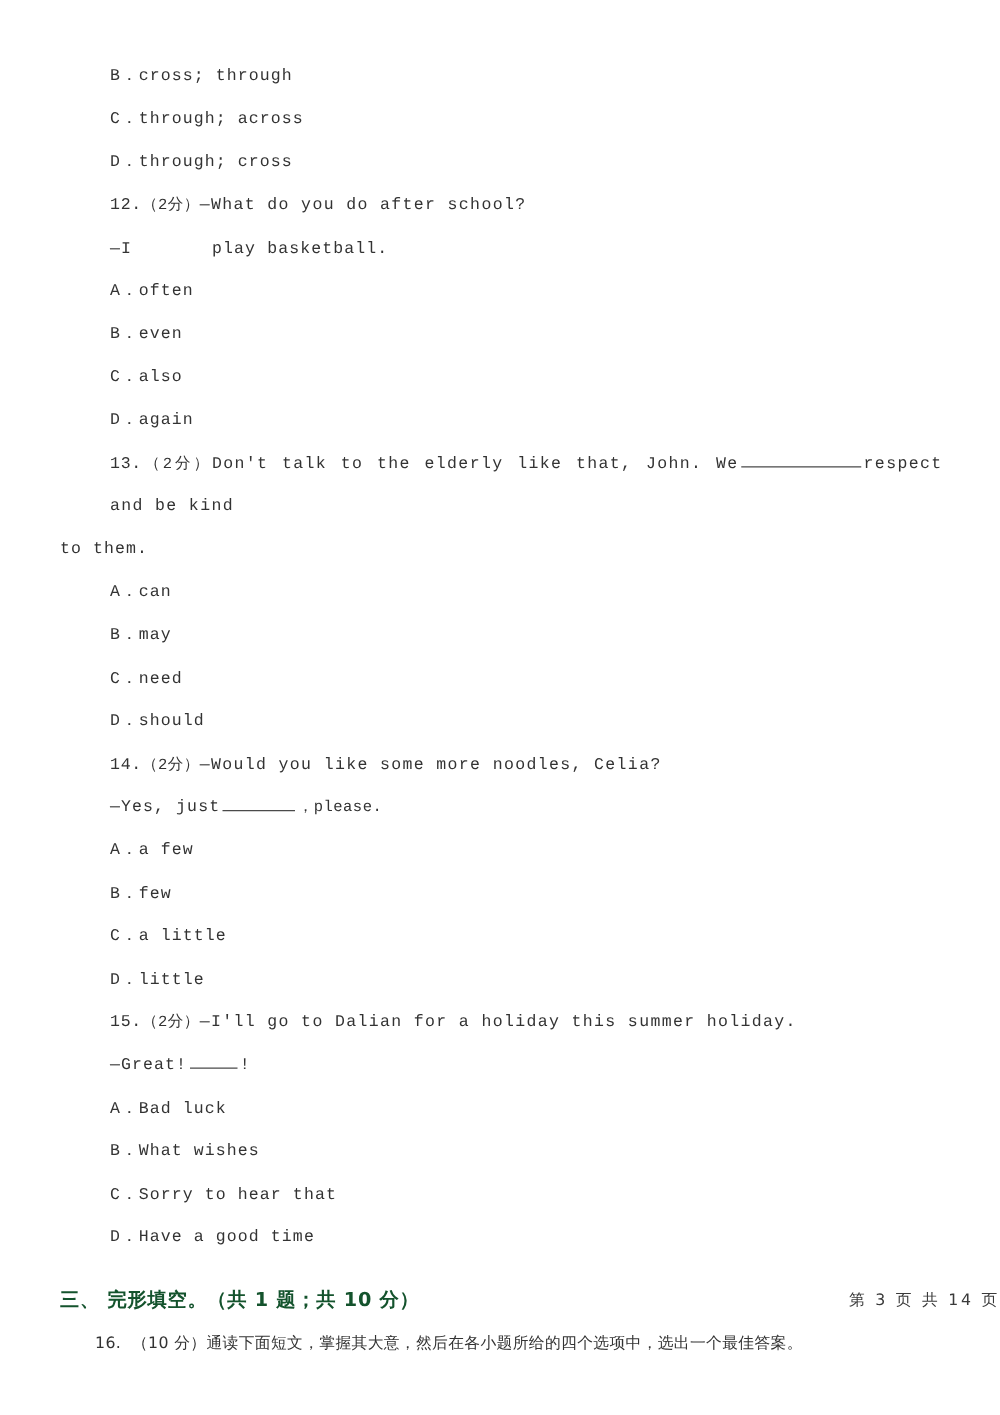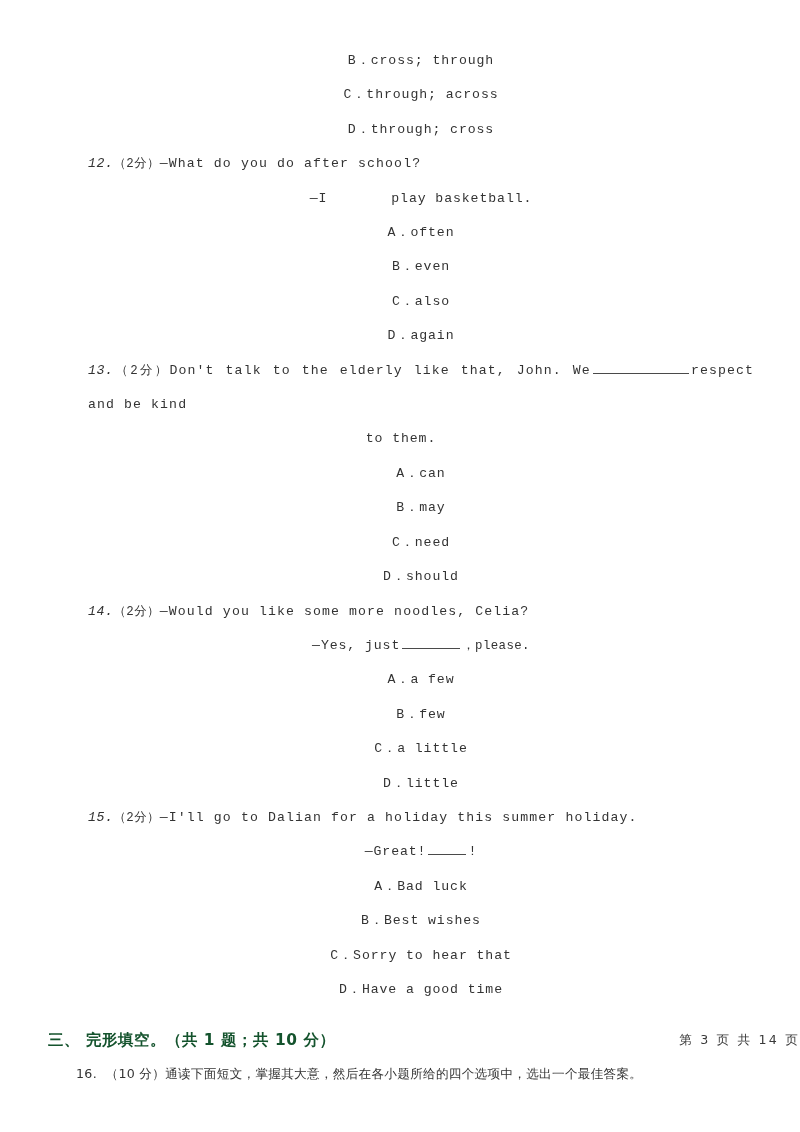--- a/index.html
+++ b/index.html
@@ -39,7 +39,6 @@
     letter-spacing: 0.9px;
     color: #333333;
     white-space: pre;
-    text-align: center;
   }
 
   .opt {

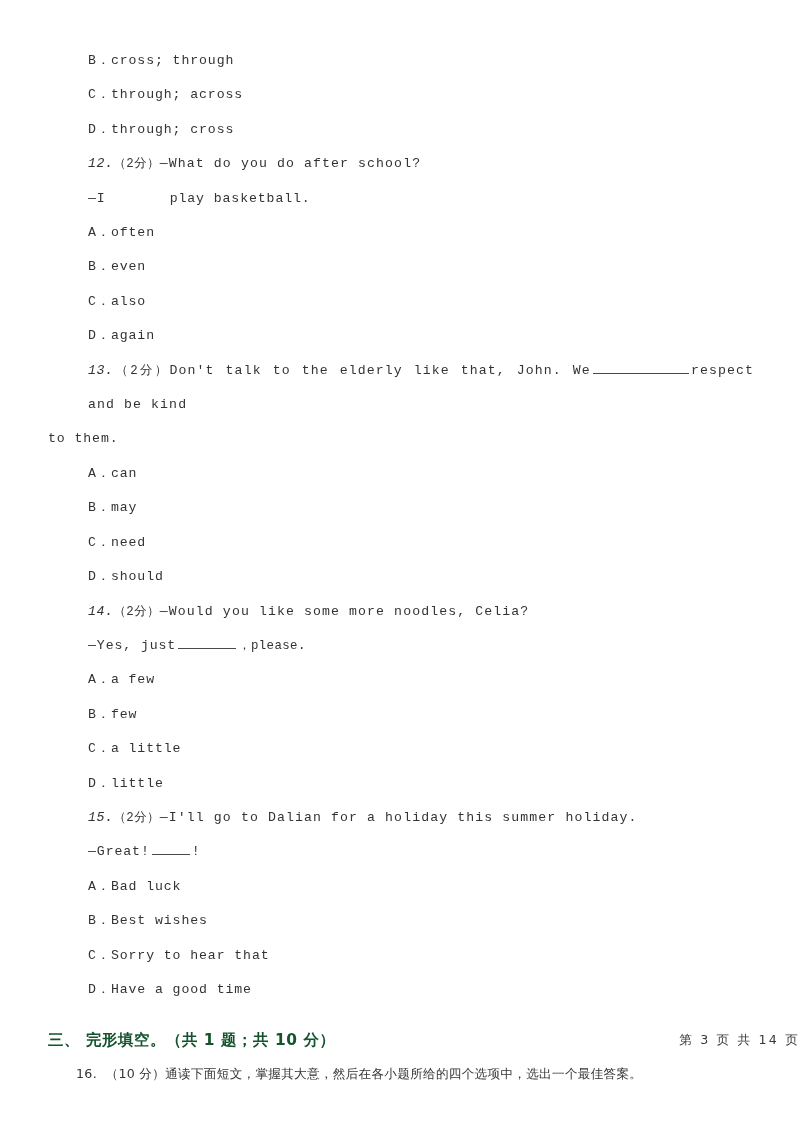--- a/index.html
+++ b/index.html
@@ -55,7 +55,6 @@
 
   .qline .qnum {
     letter-spacing: 0.6px;
-    font-style: italic;
   }
 
   .cont {

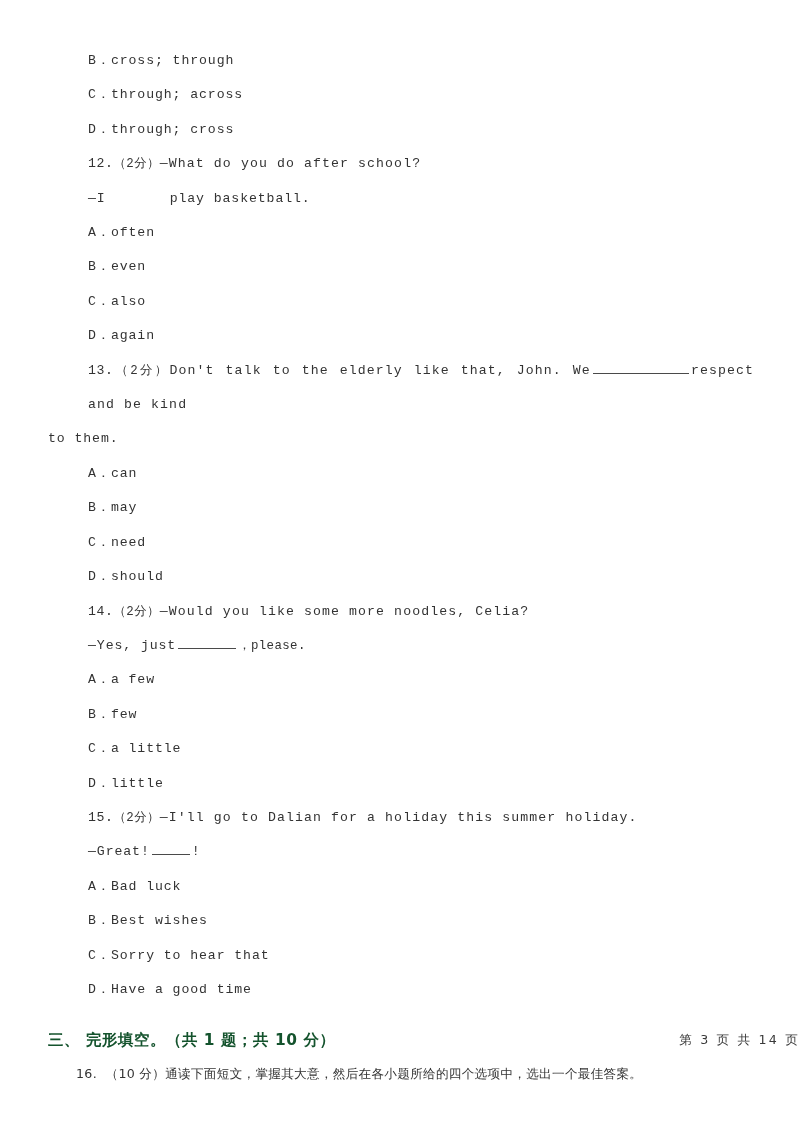--- a/index.html
+++ b/index.html
@@ -156,7 +156,7 @@
     <div class="line qline"><span class="qnum">15.</span><span class="cn">（2分）</span><span>—I'll go to Dalian for a holiday this summer holiday.</span></div>
     <div class="line dash-line"><span>—Great!</span><span class="blank-u blank-short"></span><span>!</span></div>
     <div class="line opt">A．Bad luck</div>
-    <div class="line opt">B．Best wishes</div>
+    <div class="line opt">B．What wishes</div>
     <div class="line opt">C．Sorry to hear that</div>
     <div class="line opt">D．Have a good time</div>
 

